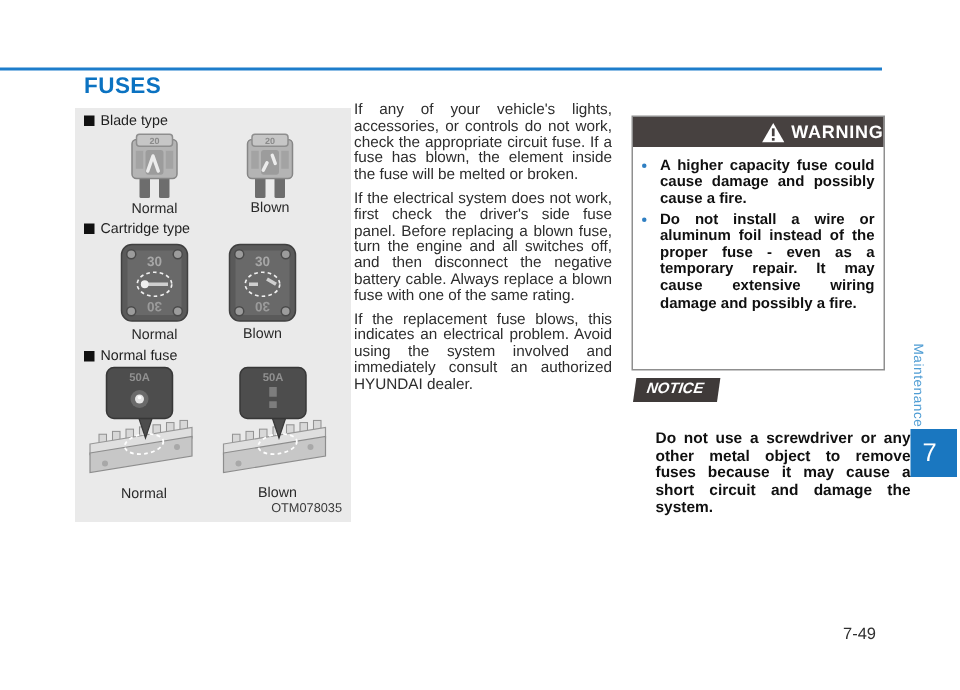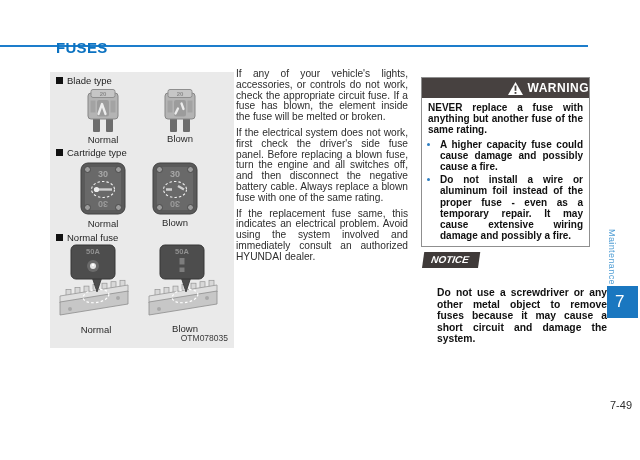--- a/index.html
+++ b/index.html
@@ -8,7 +8,7 @@
 
   .top-rule{position:absolute;left:0;top:45px;width:588px;height:2px;background:#1d7dcb;}
 
-  .title{position:absolute;left:56px;top:39px;margin:0;font-size:15px;font-weight:bold;
+  .title{position:absolute;left:56px;top:49px;margin:0;font-size:15px;font-weight:bold;
          color:#0b72c1;letter-spacing:.3px;}
 
   

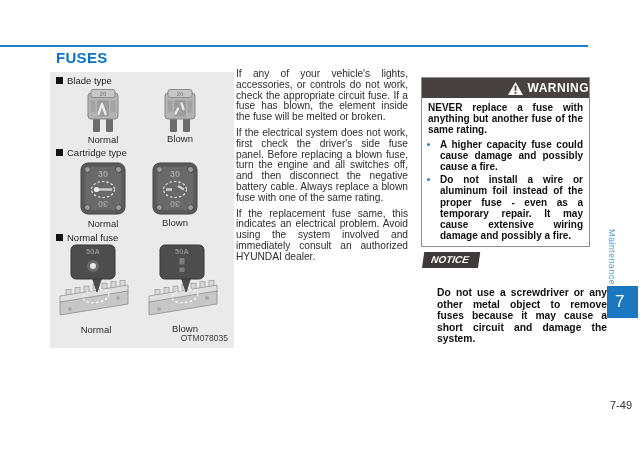--- a/index.html
+++ b/index.html
@@ -191,7 +191,6 @@
       <span>WARNING</span>
     </div>
     <div class="warning-body">
-      <p>NEVER replace a fuse with anything but another fuse of the same rating.</p>
       <ul>
         <li>A higher capacity fuse could cause damage and possibly cause a fire.</li>
         <li>Do not install a wire or aluminum foil instead of the proper fuse - even as a temporary repair. It may cause extensive wiring damage and possibly a fire.</li>

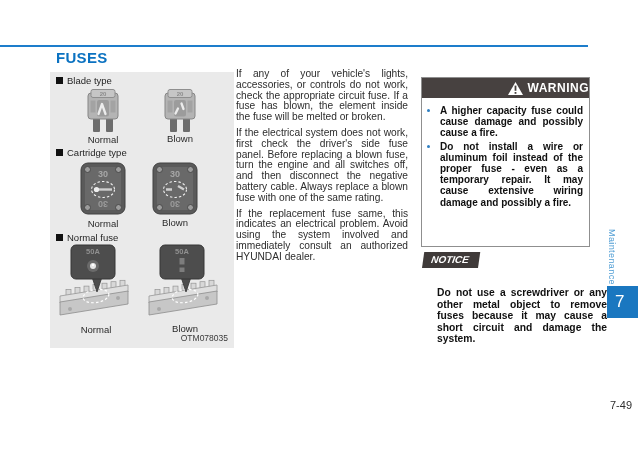--- a/index.html
+++ b/index.html
@@ -178,7 +178,7 @@
   <div class="body-col">
     <p>If any of your vehicle's lights, accessories, or controls do not work, check the appropriate circuit fuse. If a fuse has blown, the element inside the fuse will be melted or broken.</p>
     <p>If the electrical system does not work, first check the driver's side fuse panel. Before replacing a blown fuse, turn the engine and all switches off, and then disconnect the negative battery cable. Always replace a blown fuse with one of the same rating.</p>
-    <p>If the replacement fuse same, this indicates an electrical problem. Avoid using the system involved and immediately consult an authorized HYUNDAI dealer.</p>
+    <p>If the replacement fuse blows, this indicates an electrical problem. Avoid using the system involved and immediately consult an authorized HYUNDAI dealer.</p>
   </div>
 
   <div class="warning-box">

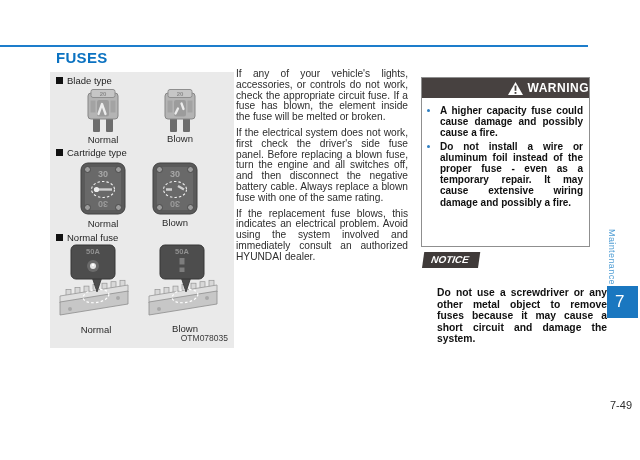--- a/index.html
+++ b/index.html
@@ -48,7 +48,7 @@
   .chapter-tab{position:absolute;left:607px;top:286px;width:31px;height:32px;background:#1a77c0;
                color:#fff;font-size:17px;display:flex;align-items:center;padding-left:8px;
                box-sizing:border-box;}
-  .page-number{position:absolute;left:562px;top:399px;font-size:11px;color:#2f2f2f;margin-left:48px;}
+  .page-number{position:absolute;left:562px;top:417px;font-size:11px;color:#2f2f2f;}
 
   svg text{font-family:"Liberation Sans","DejaVu Sans",sans-serif;}
 </style>

